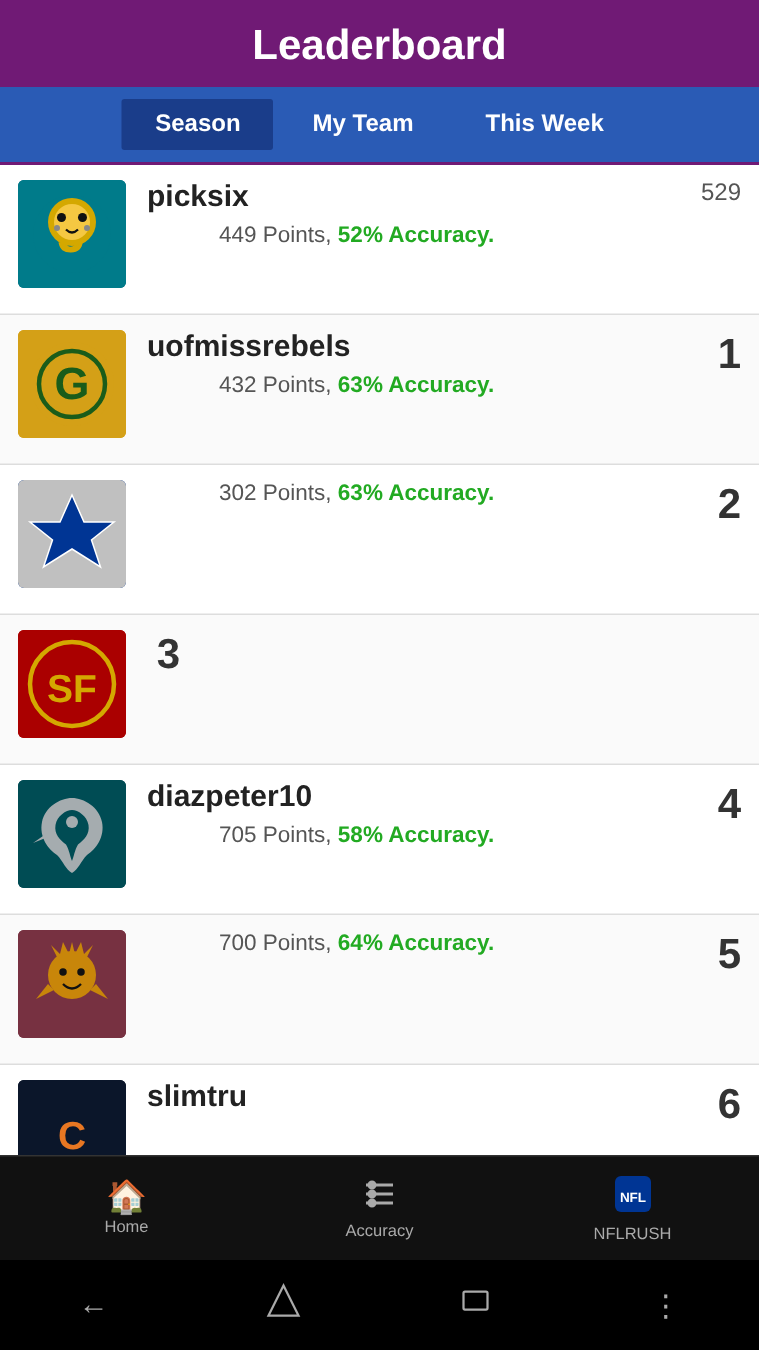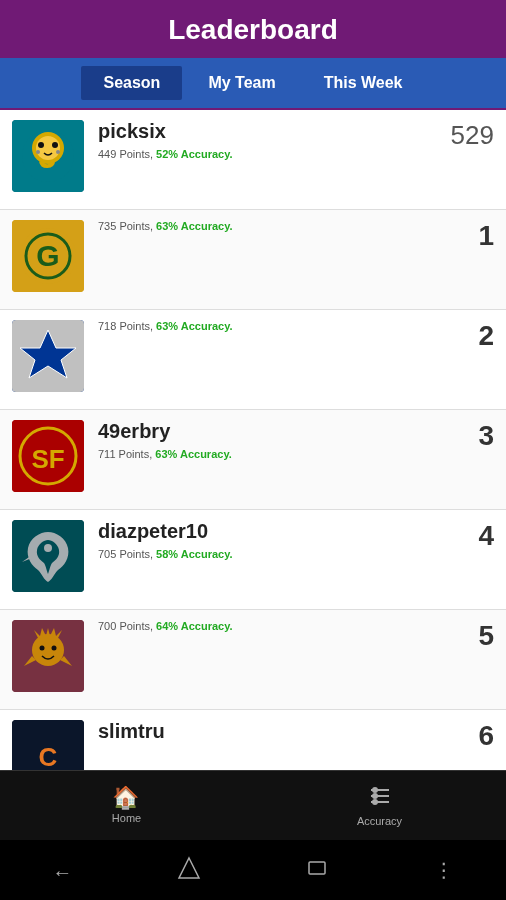--- a/index.html
+++ b/index.html
@@ -113,7 +113,7 @@
       text-align: right;
     }
     .rank-special {
-      font-size: 26px;
+      font-size: 16px;
       color: #555;
       min-width: 50px;
       text-align: right;

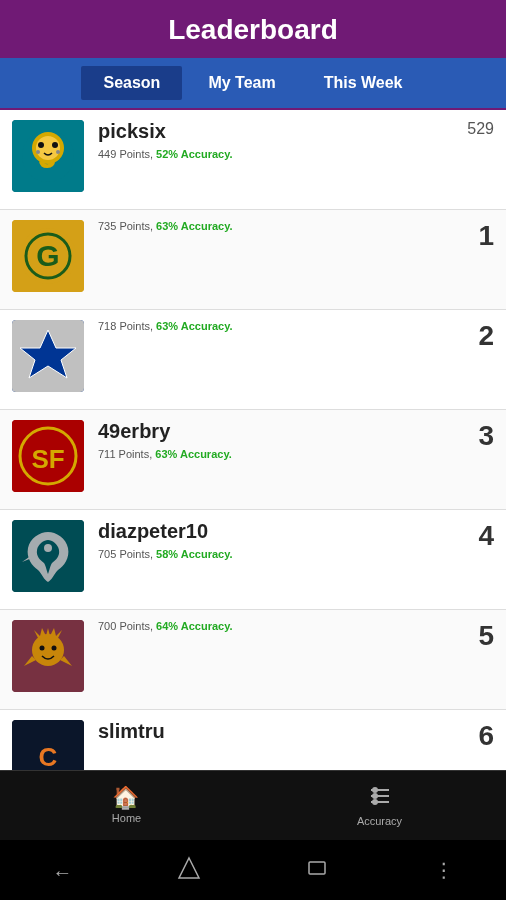--- a/index.html
+++ b/index.html
@@ -98,8 +98,9 @@
       margin-bottom: 5px;
     }
     .stats {
-      font-size: 11px;
+      font-size: 15px;
       color: #555;
+      margin-left: 48px;
     }
     .accuracy {
       color: #22aa22;

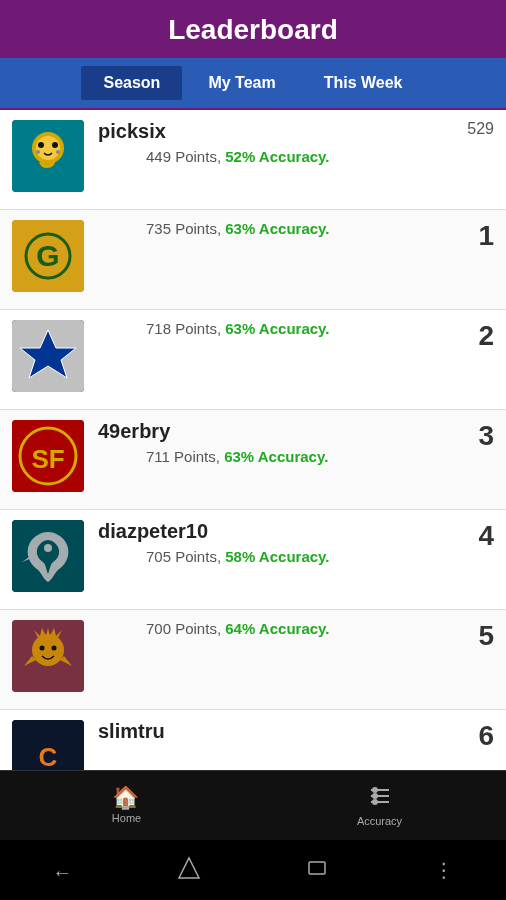--- a/index.html
+++ b/index.html
@@ -225,6 +225,7 @@
       </svg>
     </div>
     <div class="row-info">
+      <div class="username">uofmissrebels</div>
       <div class="stats">
         <span>735 Points,</span>
         <span class="accuracy">63% Accuracy.</span>

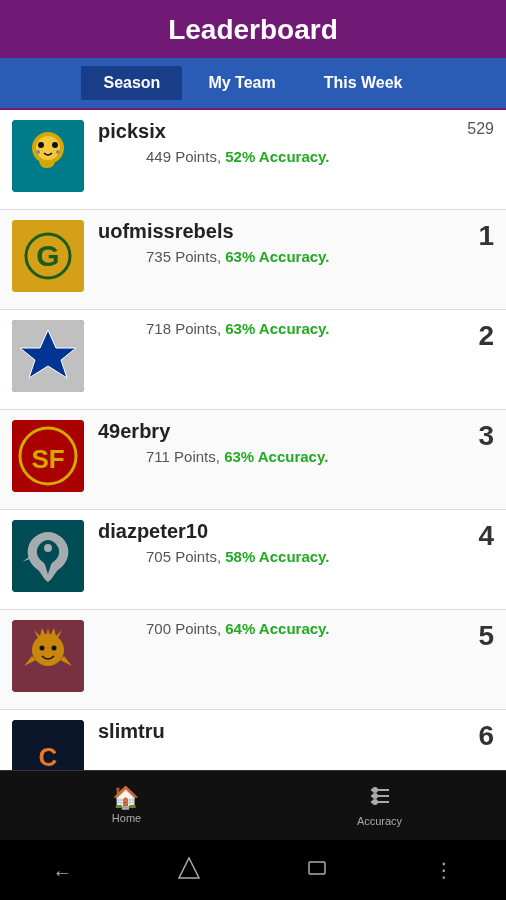--- a/index.html
+++ b/index.html
@@ -227,7 +227,7 @@
     <div class="row-info">
       <div class="username">uofmissrebels</div>
       <div class="stats">
-        <span>735 Points,</span>
+        <span>432 Points,</span>
         <span class="accuracy">63% Accuracy.</span>
       </div>
     </div>

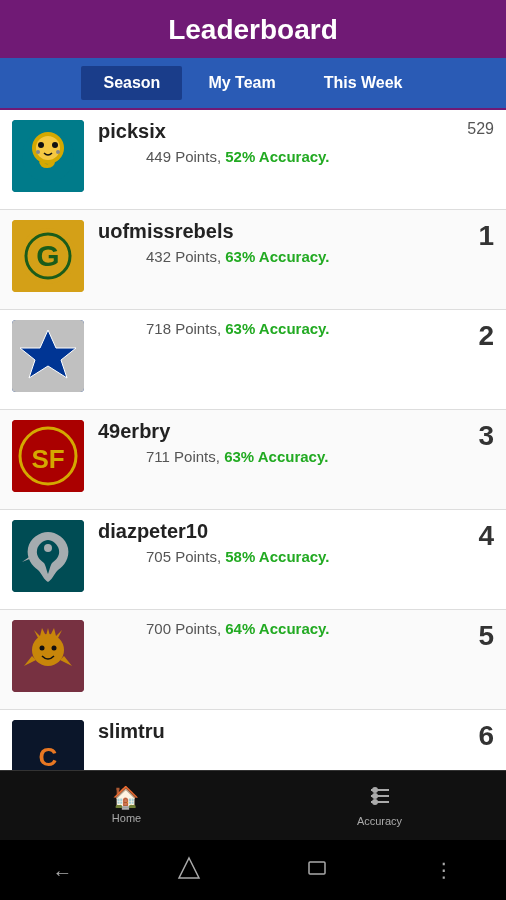--- a/index.html
+++ b/index.html
@@ -243,7 +243,7 @@
     </div>
     <div class="row-info">
       <div class="stats">
-        <span>718 Points,</span>
+        <span>302 Points,</span>
         <span class="accuracy">63% Accuracy.</span>
       </div>
     </div>

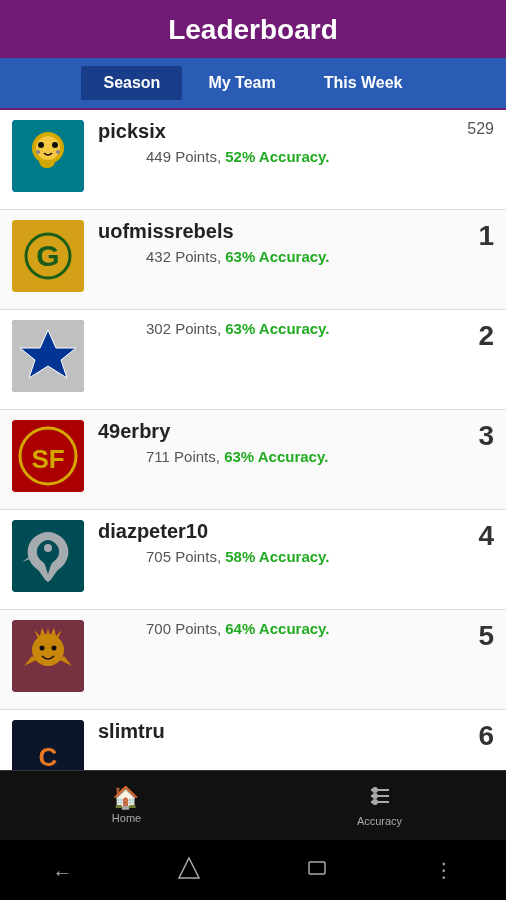--- a/index.html
+++ b/index.html
@@ -258,13 +258,6 @@
         <circle cx="36" cy="36" r="28" fill="none" stroke="#d4a800" stroke-width="3"></circle>
       </svg>
     </div>
-    <div class="row-info">
-      <div class="username">49erbry</div>
-      <div class="stats">
-        <span>711 Points,</span>
-        <span class="accuracy">63% Accuracy.</span>
-      </div>
-    </div>
     <div class="rank">3</div>
   </div>
 

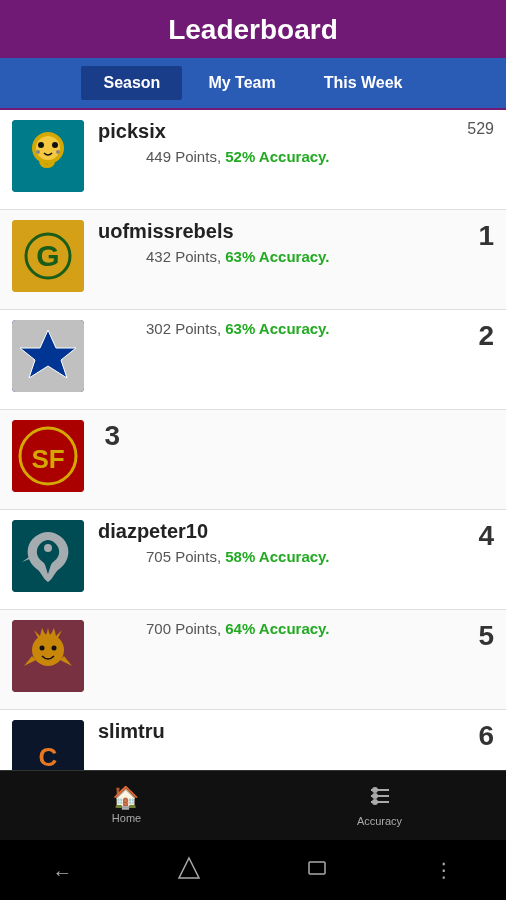--- a/index.html
+++ b/index.html
@@ -342,6 +342,15 @@
     </div>
     <span>Accuracy</span>
   </div>
+  <div class="nav-item">
+    <div class="nav-icon">
+      <svg width="28" height="28" viewBox="0 0 28 28">
+        <rect x="2" y="2" width="24" height="24" rx="4" fill="#003594"></rect>
+        <text x="14" y="19" text-anchor="middle" font-size="9" font-weight="bold" fill="#fff">NFL</text>
+      </svg>
+    </div>
+    <span>NFLRUSH</span>
+  </div>
 </div>
 
 <div class="system-nav">

